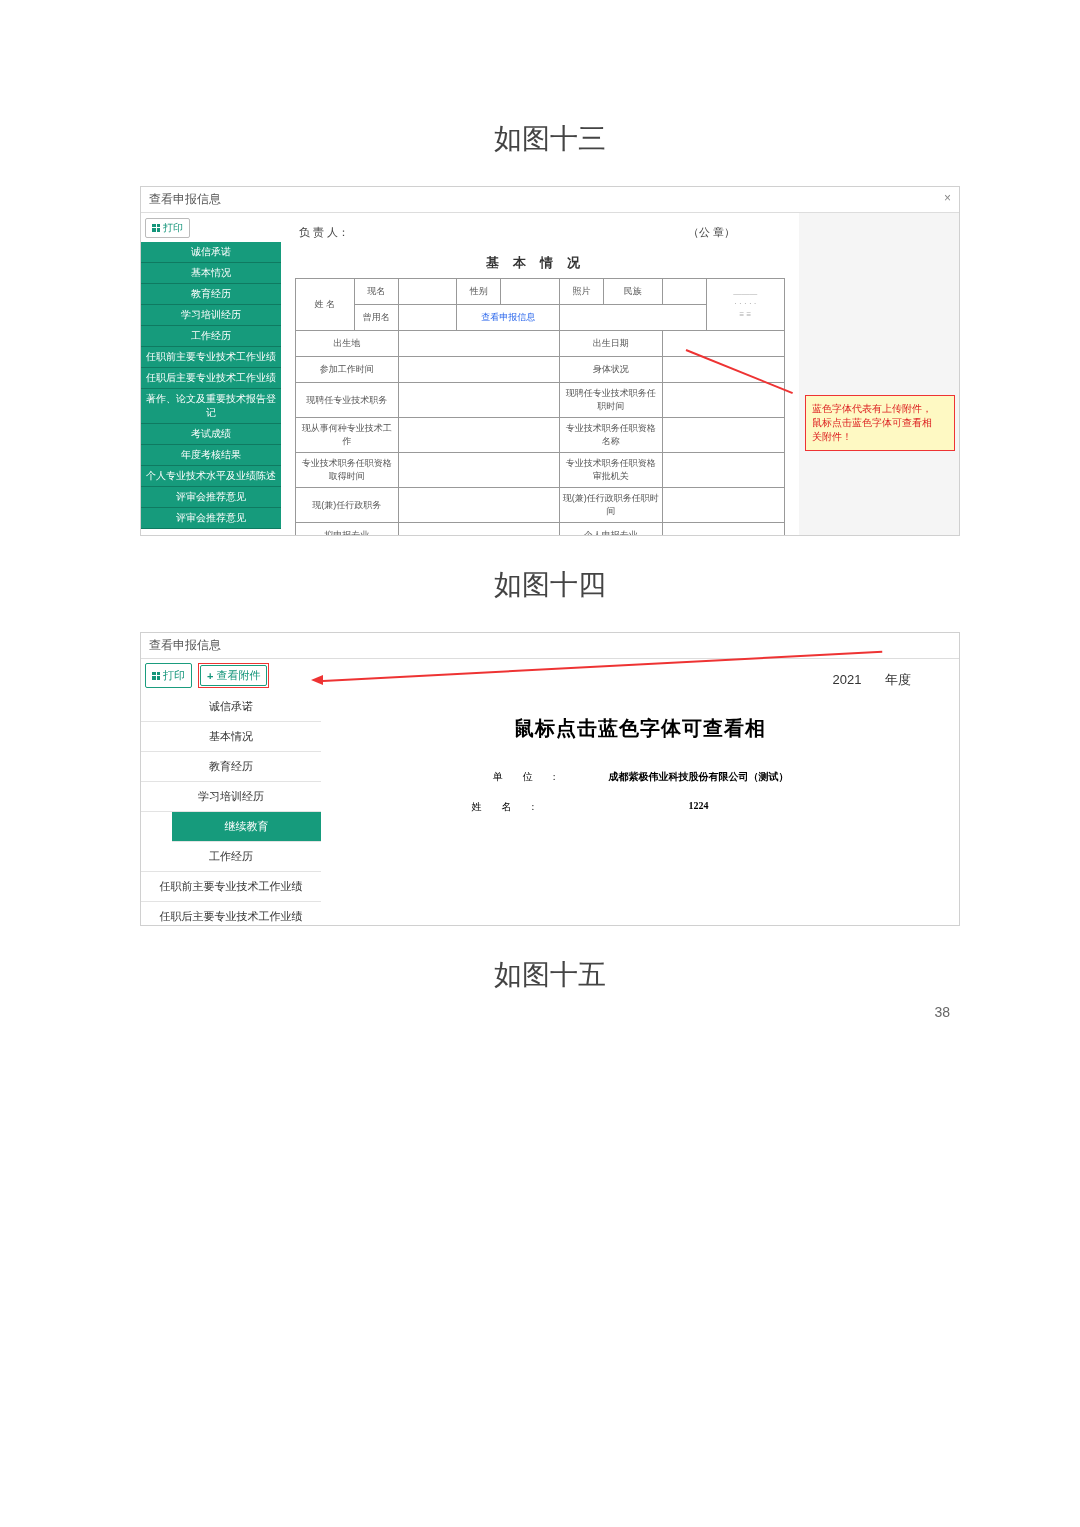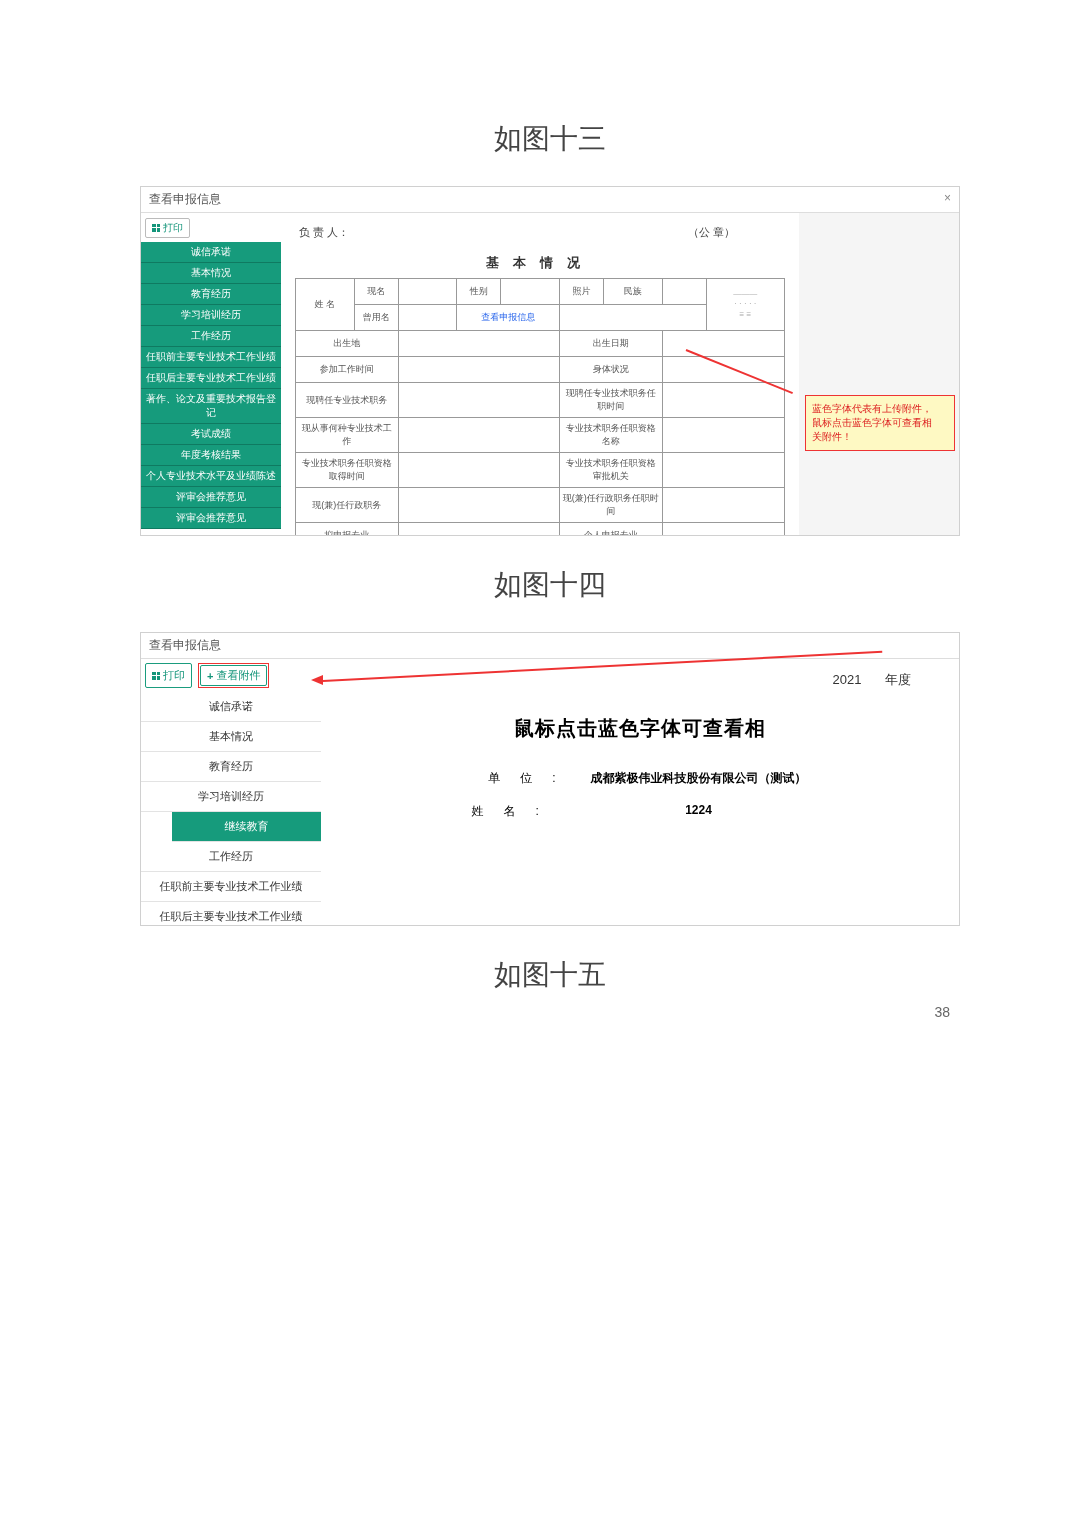--- a/index.html
+++ b/index.html
@@ -45,7 +45,7 @@
     .f14 .year-line { text-align: right; font-size: 13px; color: #333; padding-right: 18px; }
     .f14 .year-line .num { margin-right: 20px; }
     .f14 .doc-title { text-align: center; font-size: 20px; font-family: "SimSun", serif; font-weight: bold; margin-top: 26px; letter-spacing: 1px; }
-    .f14 .kvrow { display: flex; justify-content: center; font-size: 12px; margin-top: 28px; font-family: Liberation Sans, sans-serif; gap: 7px; }
+    .f14 .kvrow { display: flex; justify-content: center; font-size: 10px; margin-top: 28px; font-family: Liberation Serif, serif; gap: 7px; }
     .f14 .kvrow .k { width: 110px; text-align: right; letter-spacing: 20px; padding-right: 6px; }
     .f14 .kvrow .k2 { width: 110px; text-align: left; letter-spacing: 20px; padding-right: 6px; }
     .f14 .kvrow .v { width: 220px; text-align: center; font-weight: bold; }

